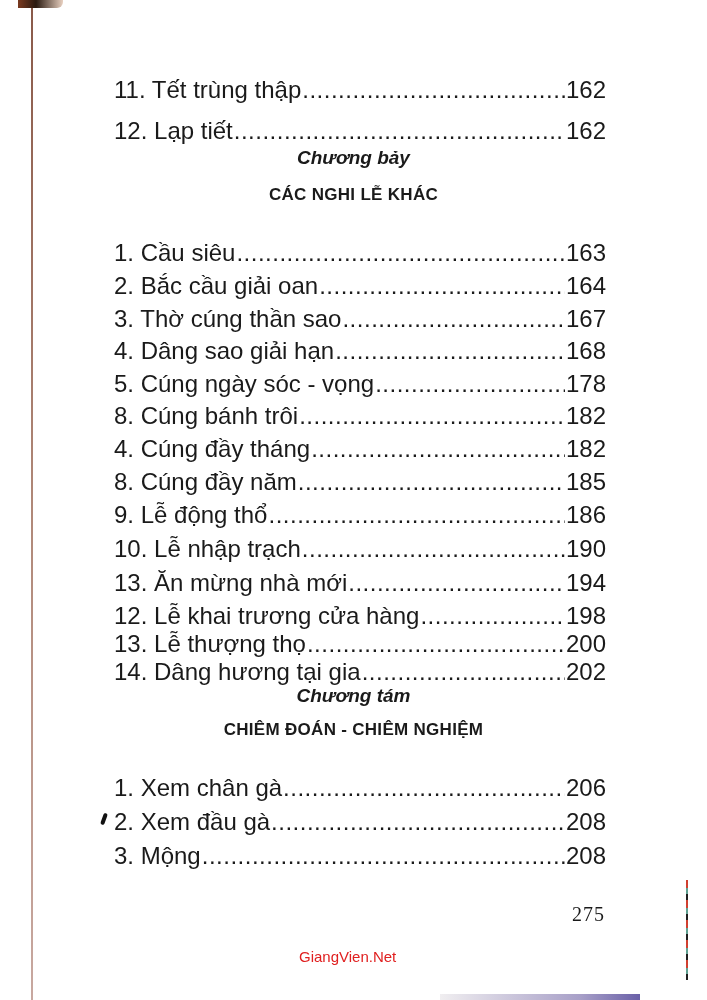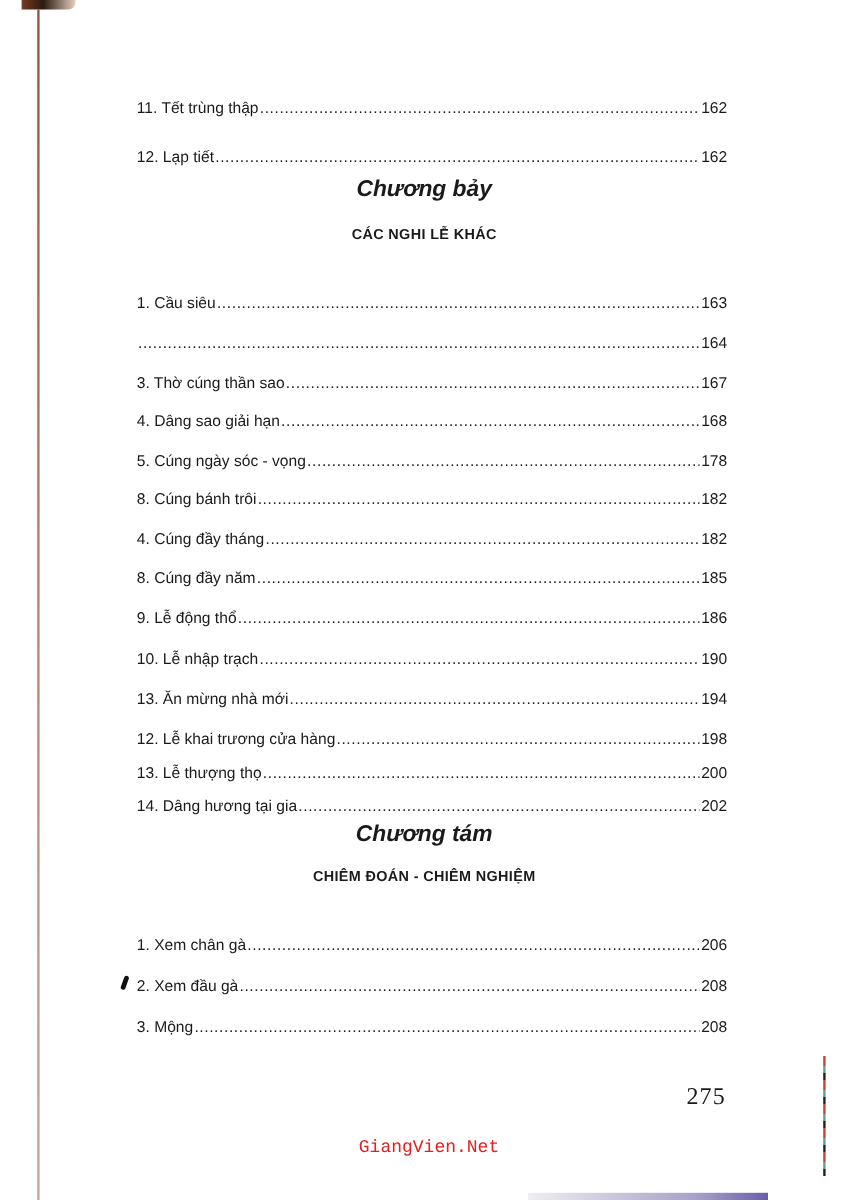--- a/index.html
+++ b/index.html
@@ -64,7 +64,7 @@
       width: 492px;
       display: flex;
       align-items: baseline;
-      font-size: 13px;
+      font-size: 24px;
       line-height: 24px;
       white-space: nowrap;
     }

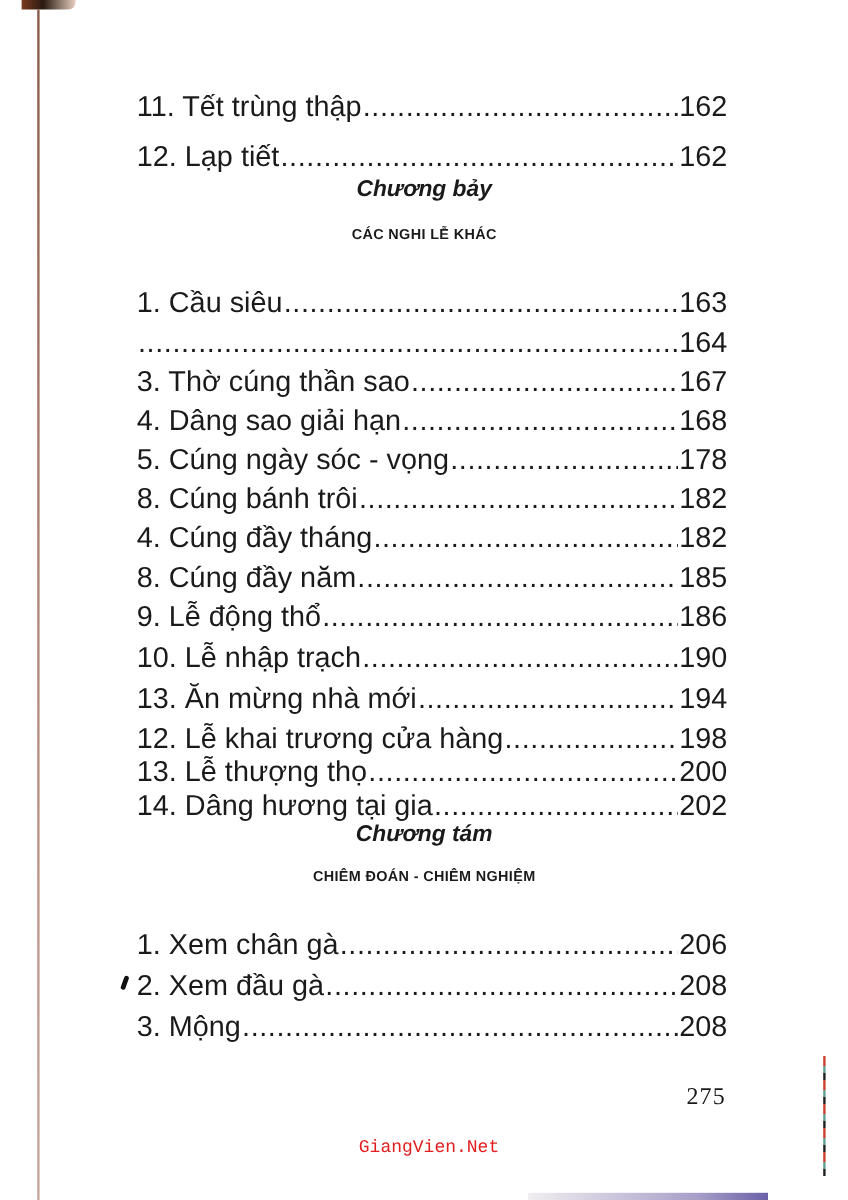--- a/index.html
+++ b/index.html
@@ -95,7 +95,7 @@
       width: 707px;
       text-align: center;
       font-weight: bold;
-      font-size: 12px;
+      font-size: 17px;
       line-height: 24px;
       letter-spacing: 0.3px;
     }

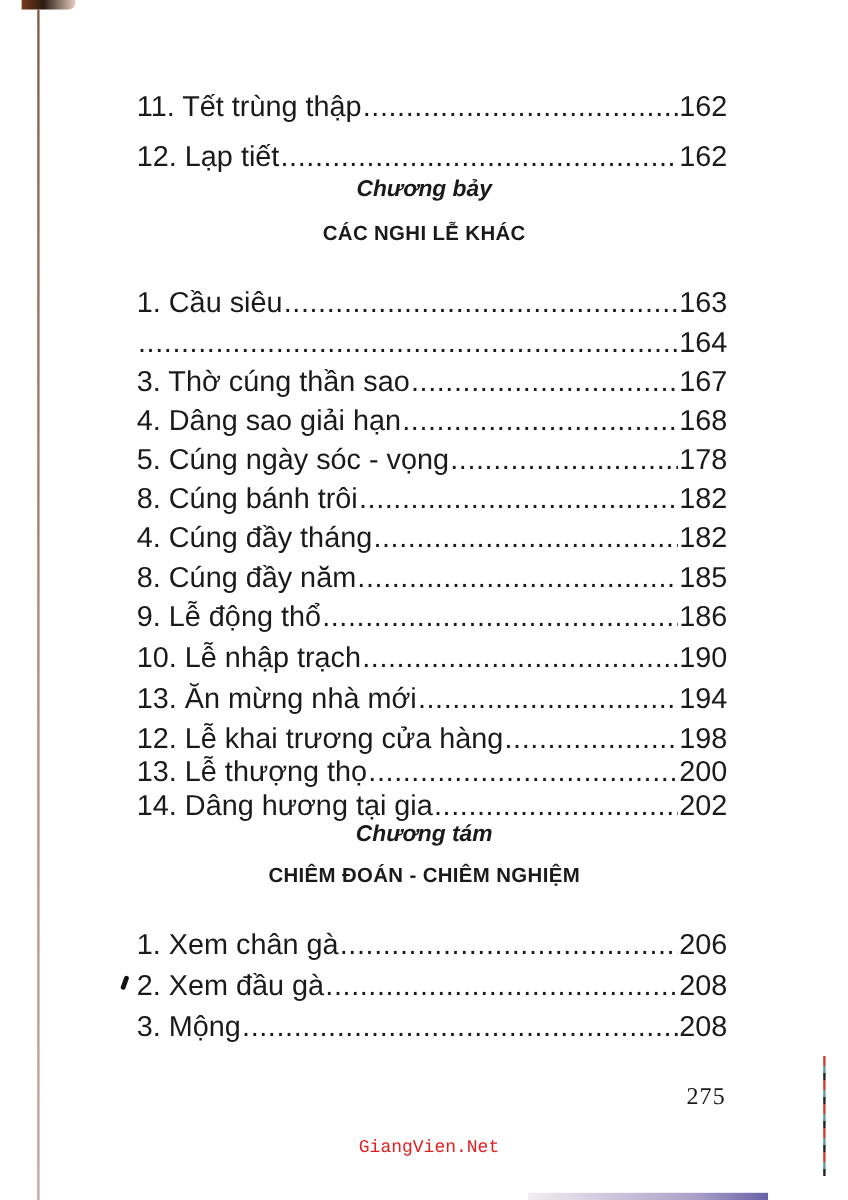--- a/index.html
+++ b/index.html
@@ -148,6 +148,7 @@
     <span class="toc-page">163</span>
   </div>
   <div class="toc-row" style="top:262px">
+    <span class="toc-title">2. Bắc cầu giải oan</span>
     <span class="toc-dots"></span>
     <span class="toc-page">164</span>
   </div>

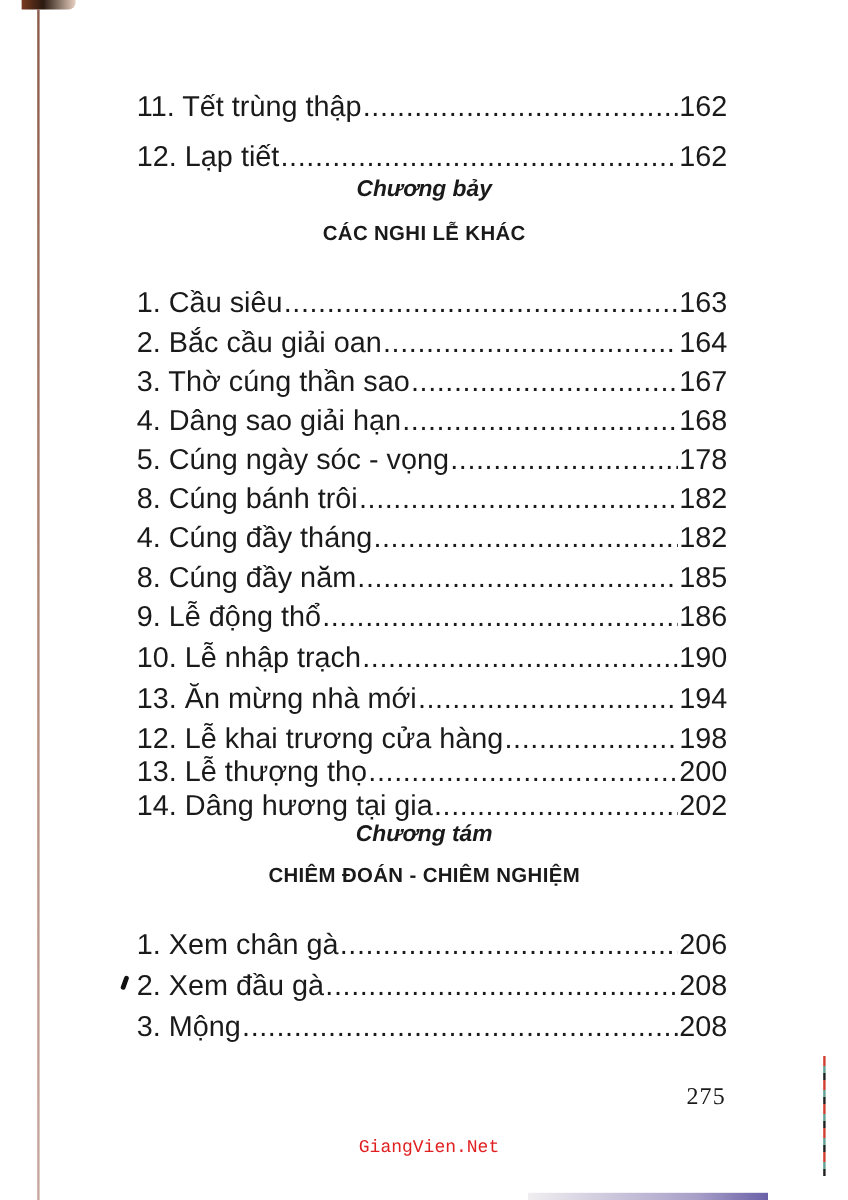--- a/index.html
+++ b/index.html
@@ -113,7 +113,6 @@
       top: 948px;
       font-size: 15px;
       color: #e02020;
-      font-family: Liberation Mono, monospace;
     }
   </style>
 </head>

